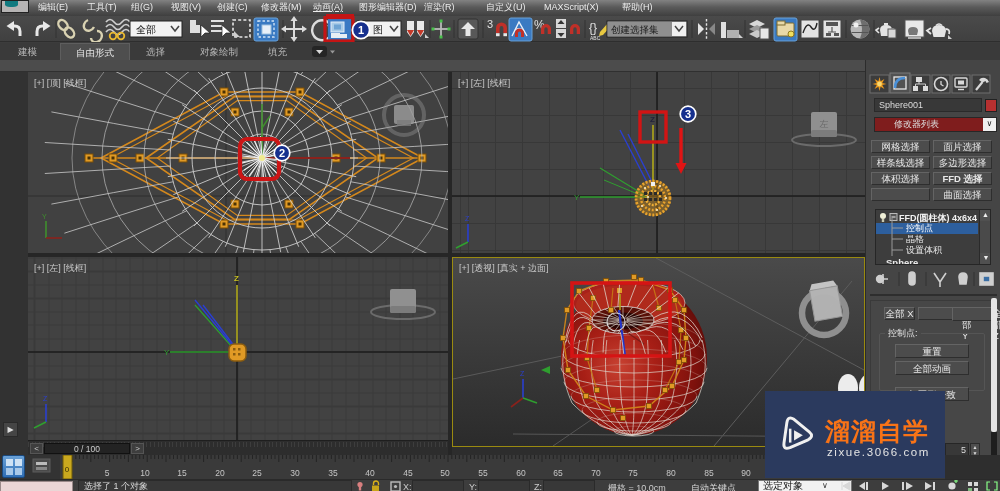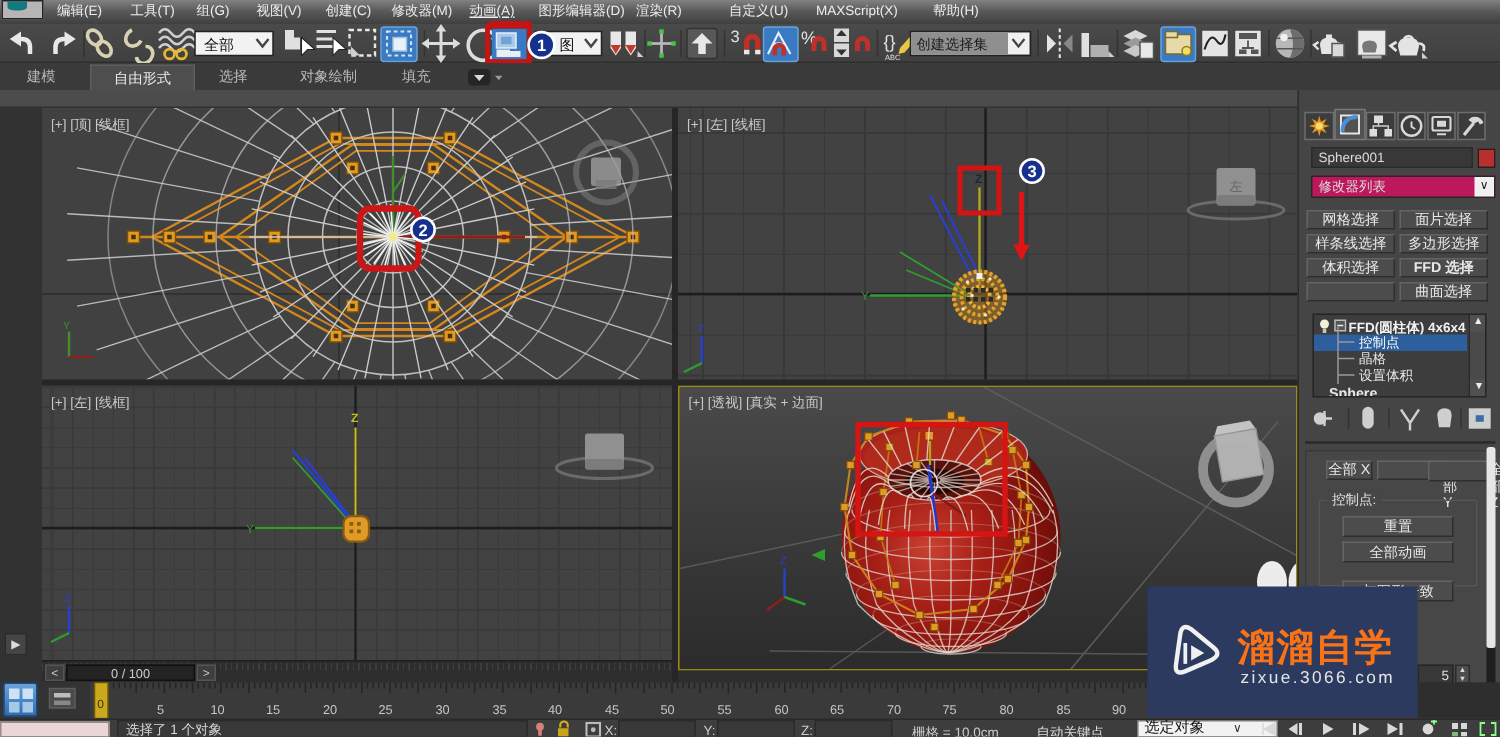--- a/index.html
+++ b/index.html
@@ -643,7 +643,7 @@
   </svg>
   <div class="abs" style="left:8px;top:38px;width:108px;height:14px;background:#383838;border:1px solid #2a2a2a;color:#dcdcdc;font-size:9px;line-height:13px;padding-left:4px;">Sphere001</div>
   <div class="abs" style="left:119px;top:39px;width:12px;height:13px;background:#b73030;border:1px solid #222;"></div>
-  <div class="abs" style="left:8px;top:57px;width:123px;height:15px;background:#be185d;border:1px solid #272727;color:#dcdcdc;font-size:9px;line-height:13px;padding-left:4px;">修改器列表</div>
+  <div class="abs" style="left:8px;top:57px;width:123px;height:15px;background:#7f1d1d;border:1px solid #272727;color:#dcdcdc;font-size:9px;line-height:13px;padding-left:19px;">修改器列表</div>
   <div class="abs" style="left:117px;top:58px;width:13px;height:13px;background:#f0f0f0;color:#222;font-size:8px;text-align:center;line-height:12px;">∨</div>
   <div class="btn" style="left:5px;top:80px;width:59px;height:13px;">网格选择</div>
   <div class="btn" style="left:67px;top:80px;width:59px;height:13px;">面片选择</div>

